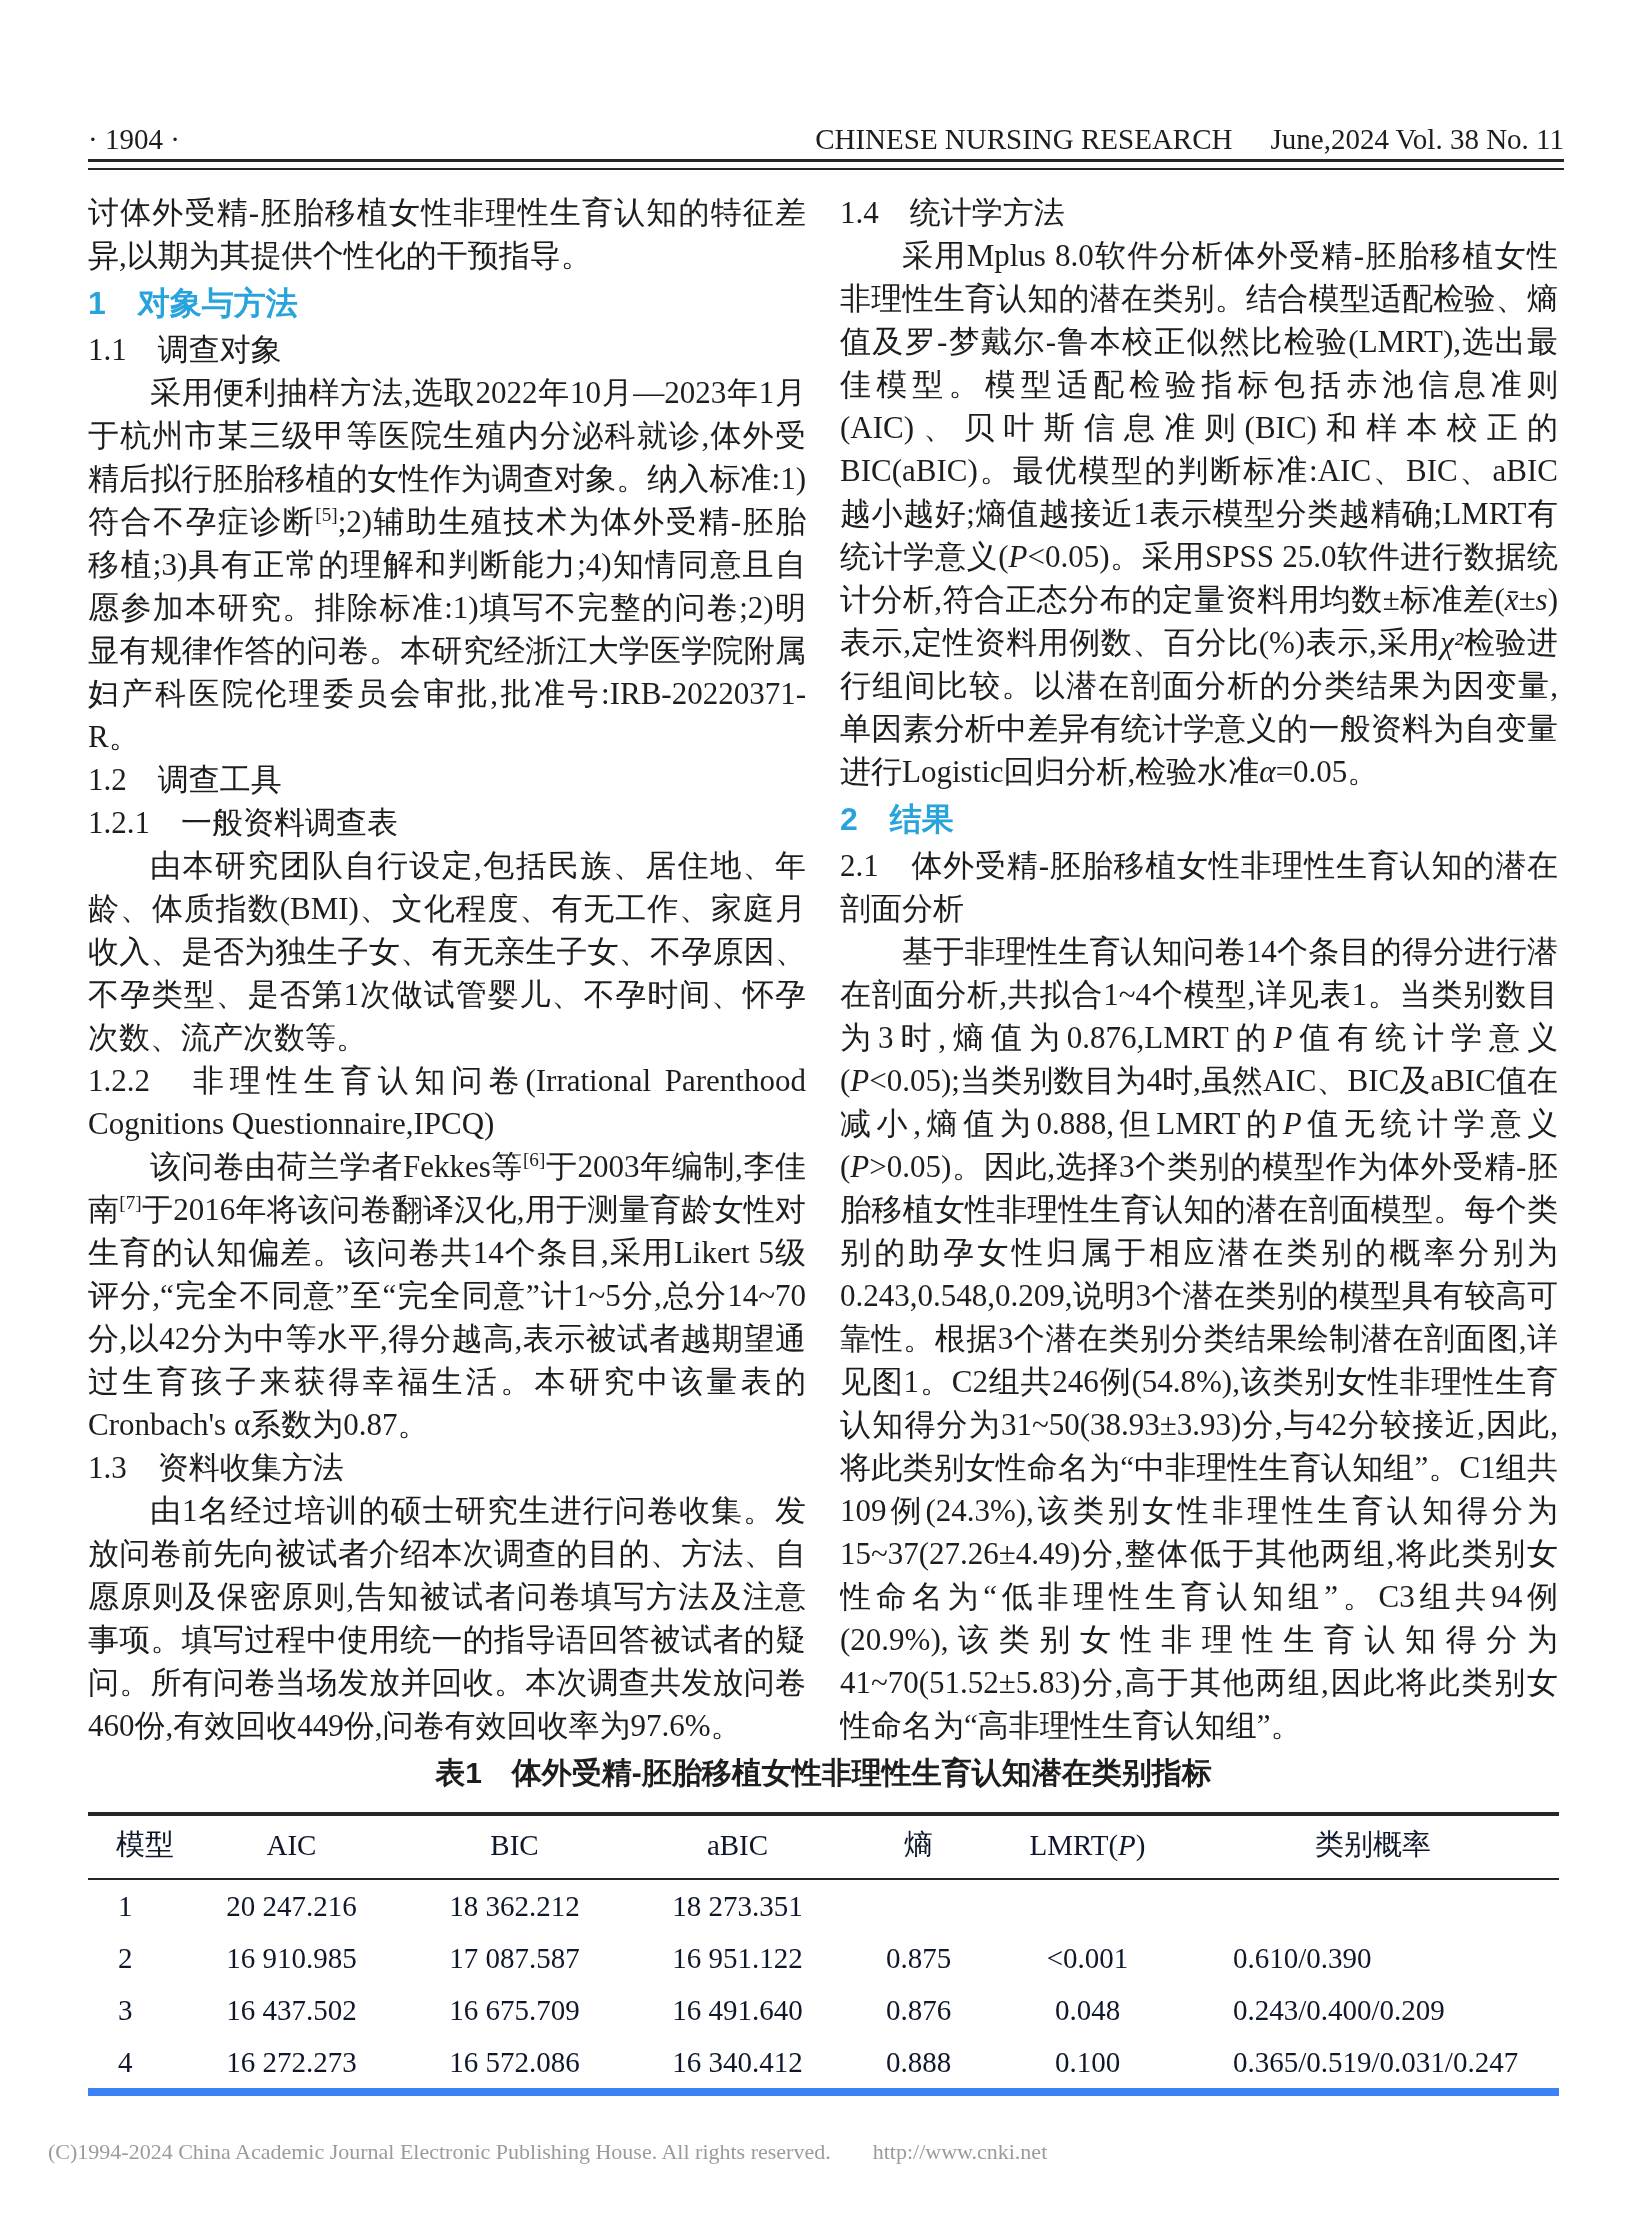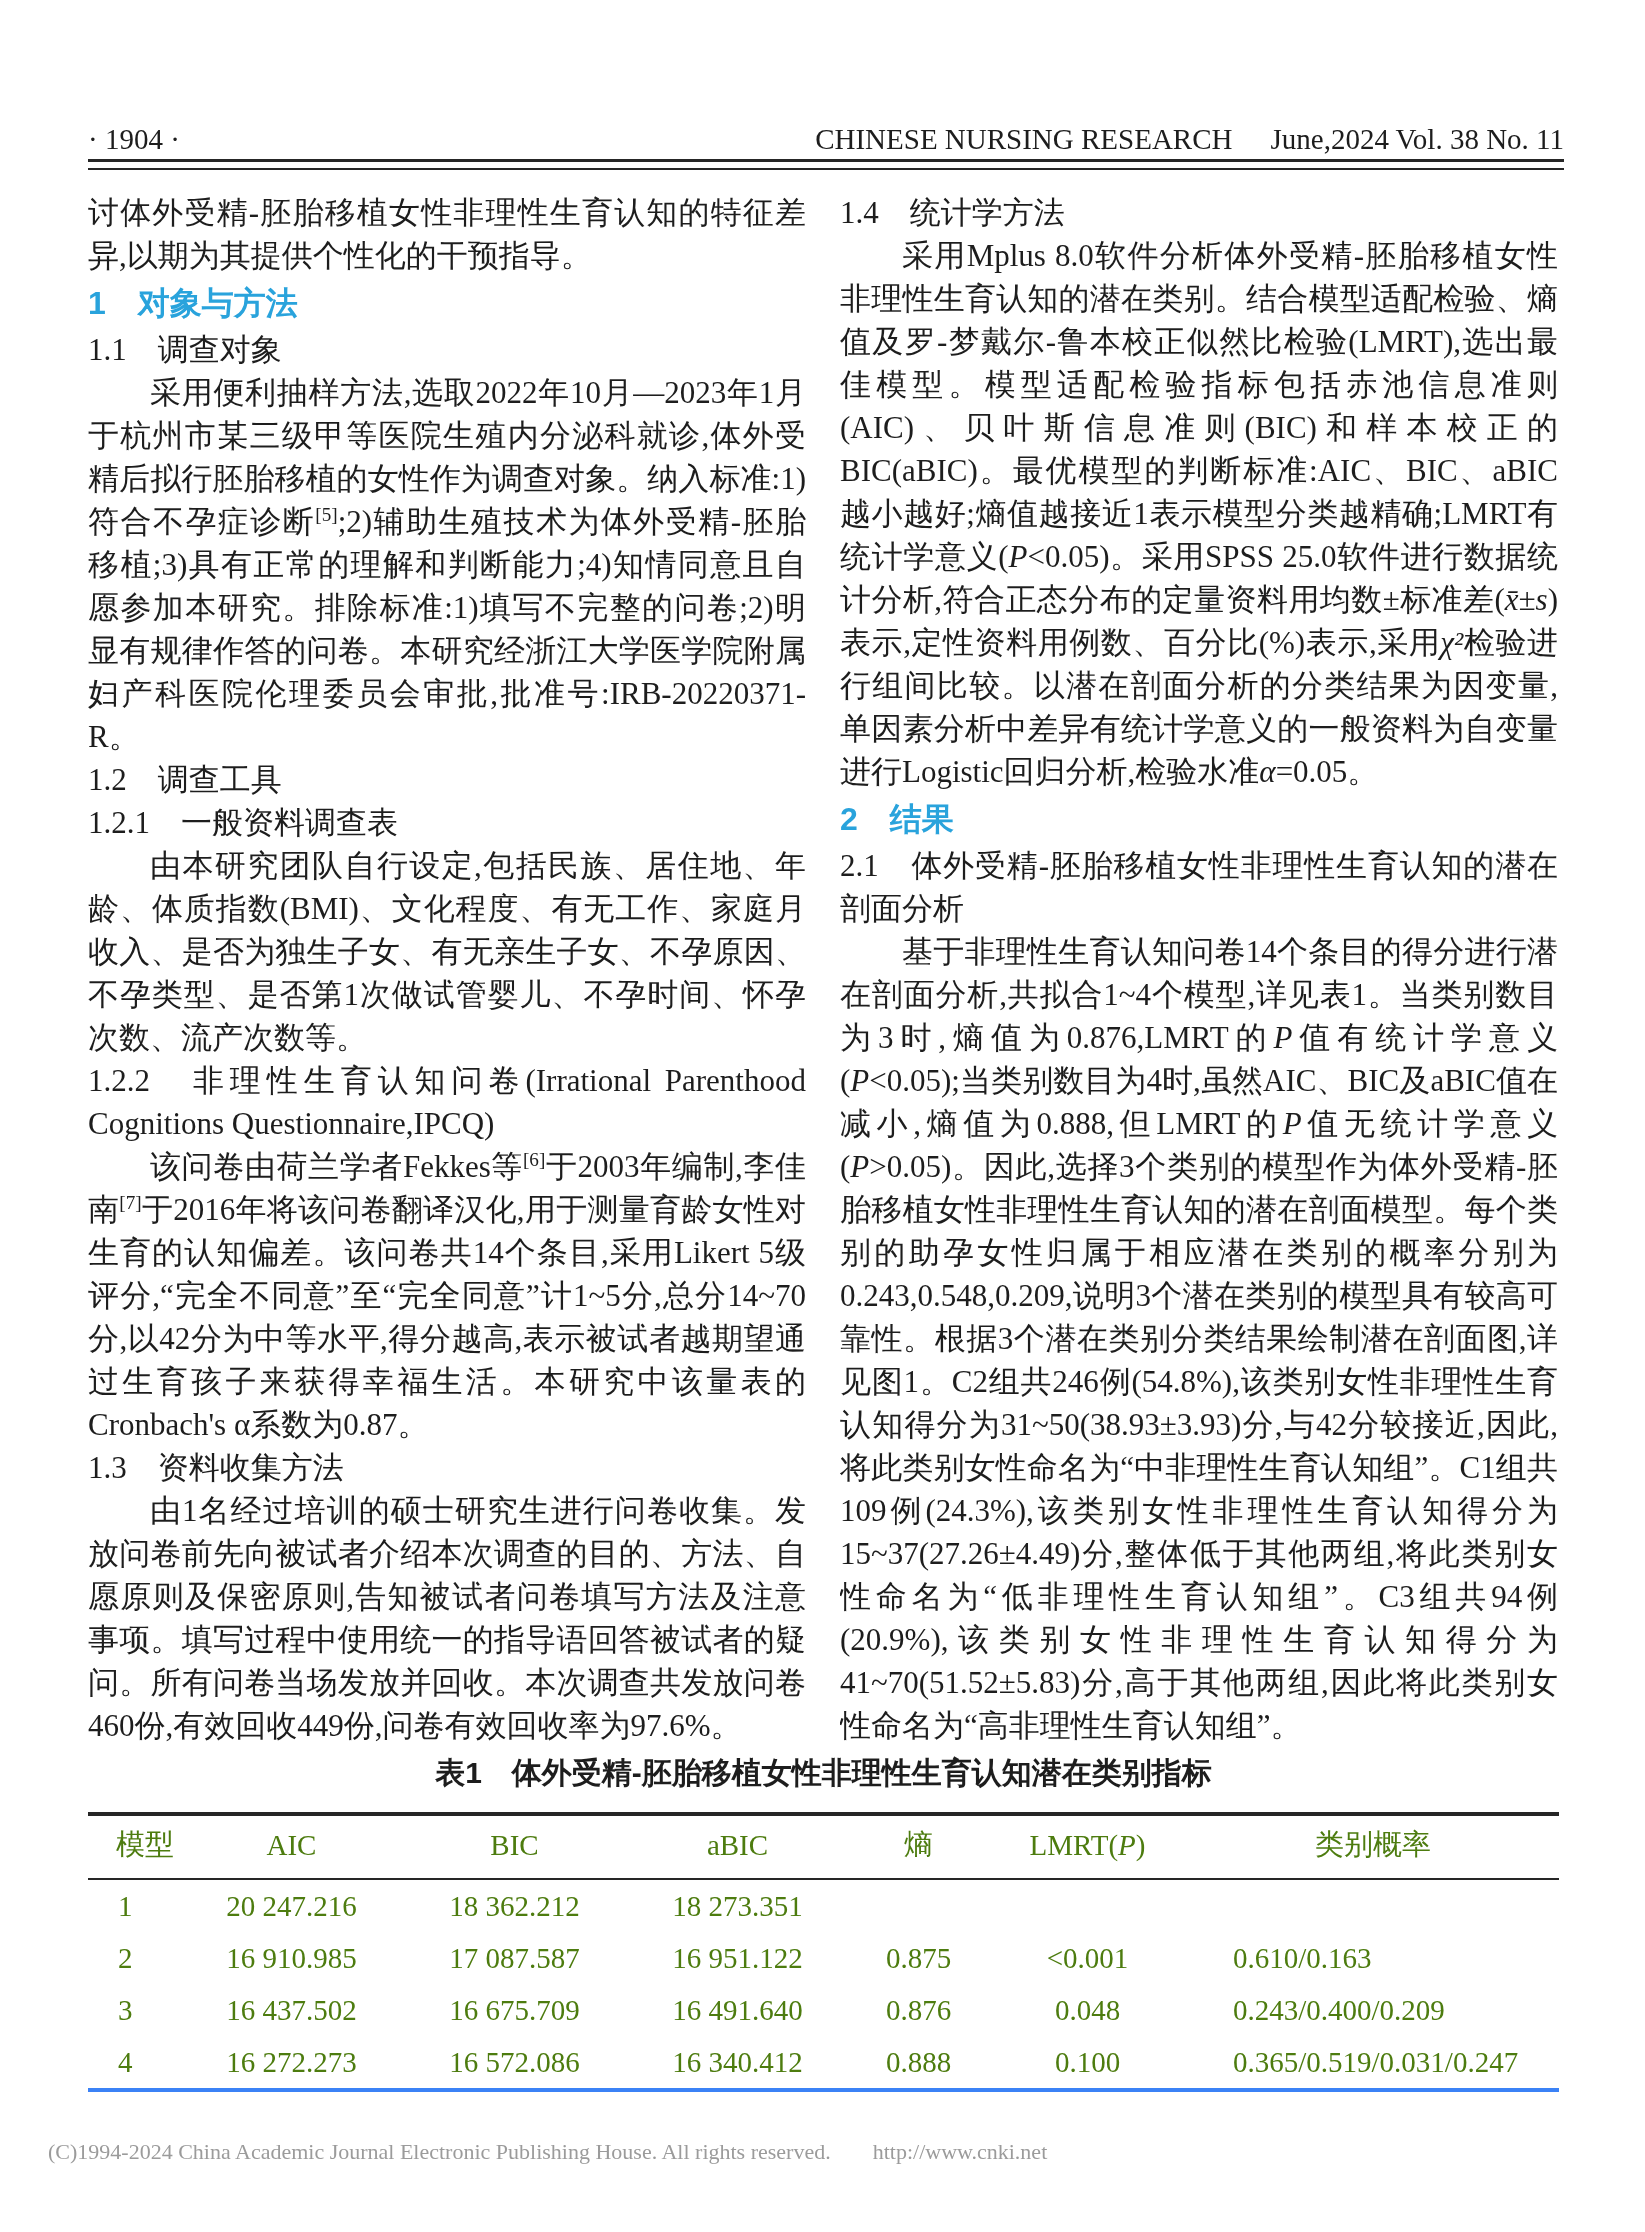--- a/index.html
+++ b/index.html
@@ -54,8 +54,8 @@
   }
   table.t1{
     width:100%;border-collapse:collapse;table-layout:fixed;
-    font-size:29px;color:#4d7c0f;
-    border-top:4px solid #262626;border-bottom:4px solid #3b82f6;
+    font-size:29px;color:#0f172a;
+    border-top:4px solid #262626;border-bottom:8px solid #3b82f6;
   }
   table.t1 thead th{
     font-weight:normal;text-align:center;

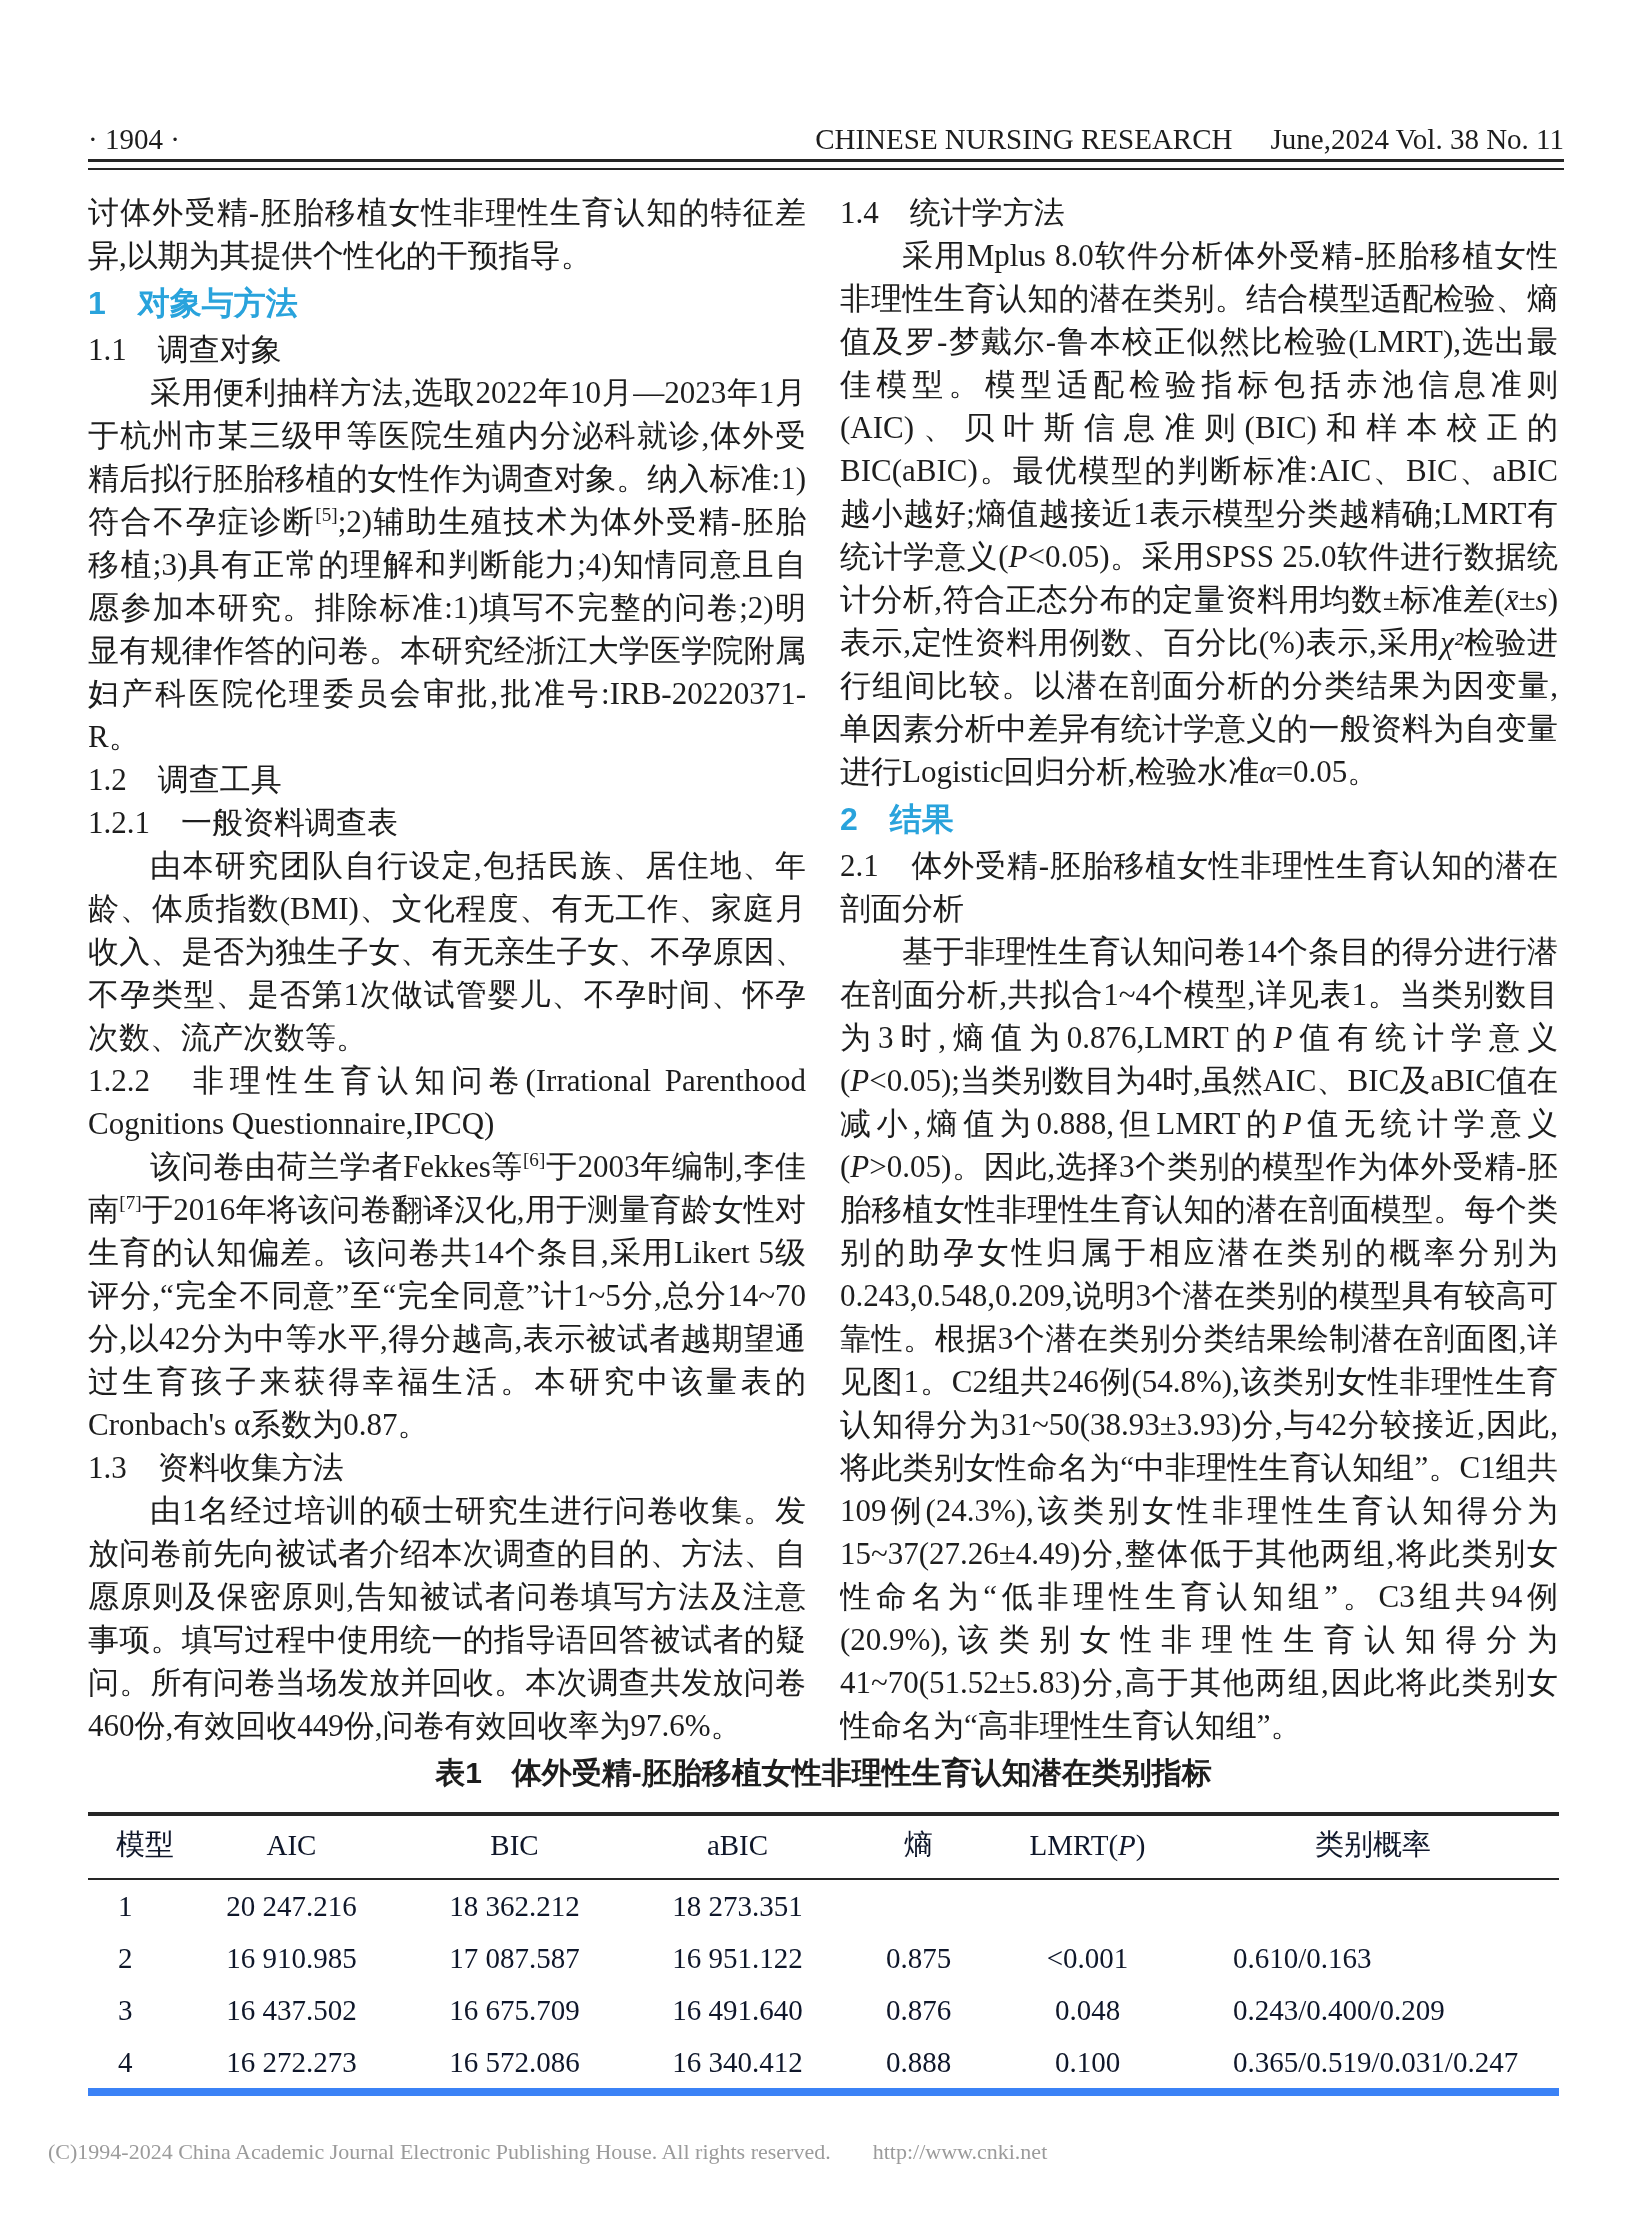--- a/index.html
+++ b/index.html
@@ -149,7 +149,7 @@
             <td>16 951.122</td>
             <td>0.875</td>
             <td>&lt;0.001</td>
-            <td>0.610/0.163</td>
+            <td>0.610/0.390</td>
           </tr>
           <tr>
             <td>3</td>

